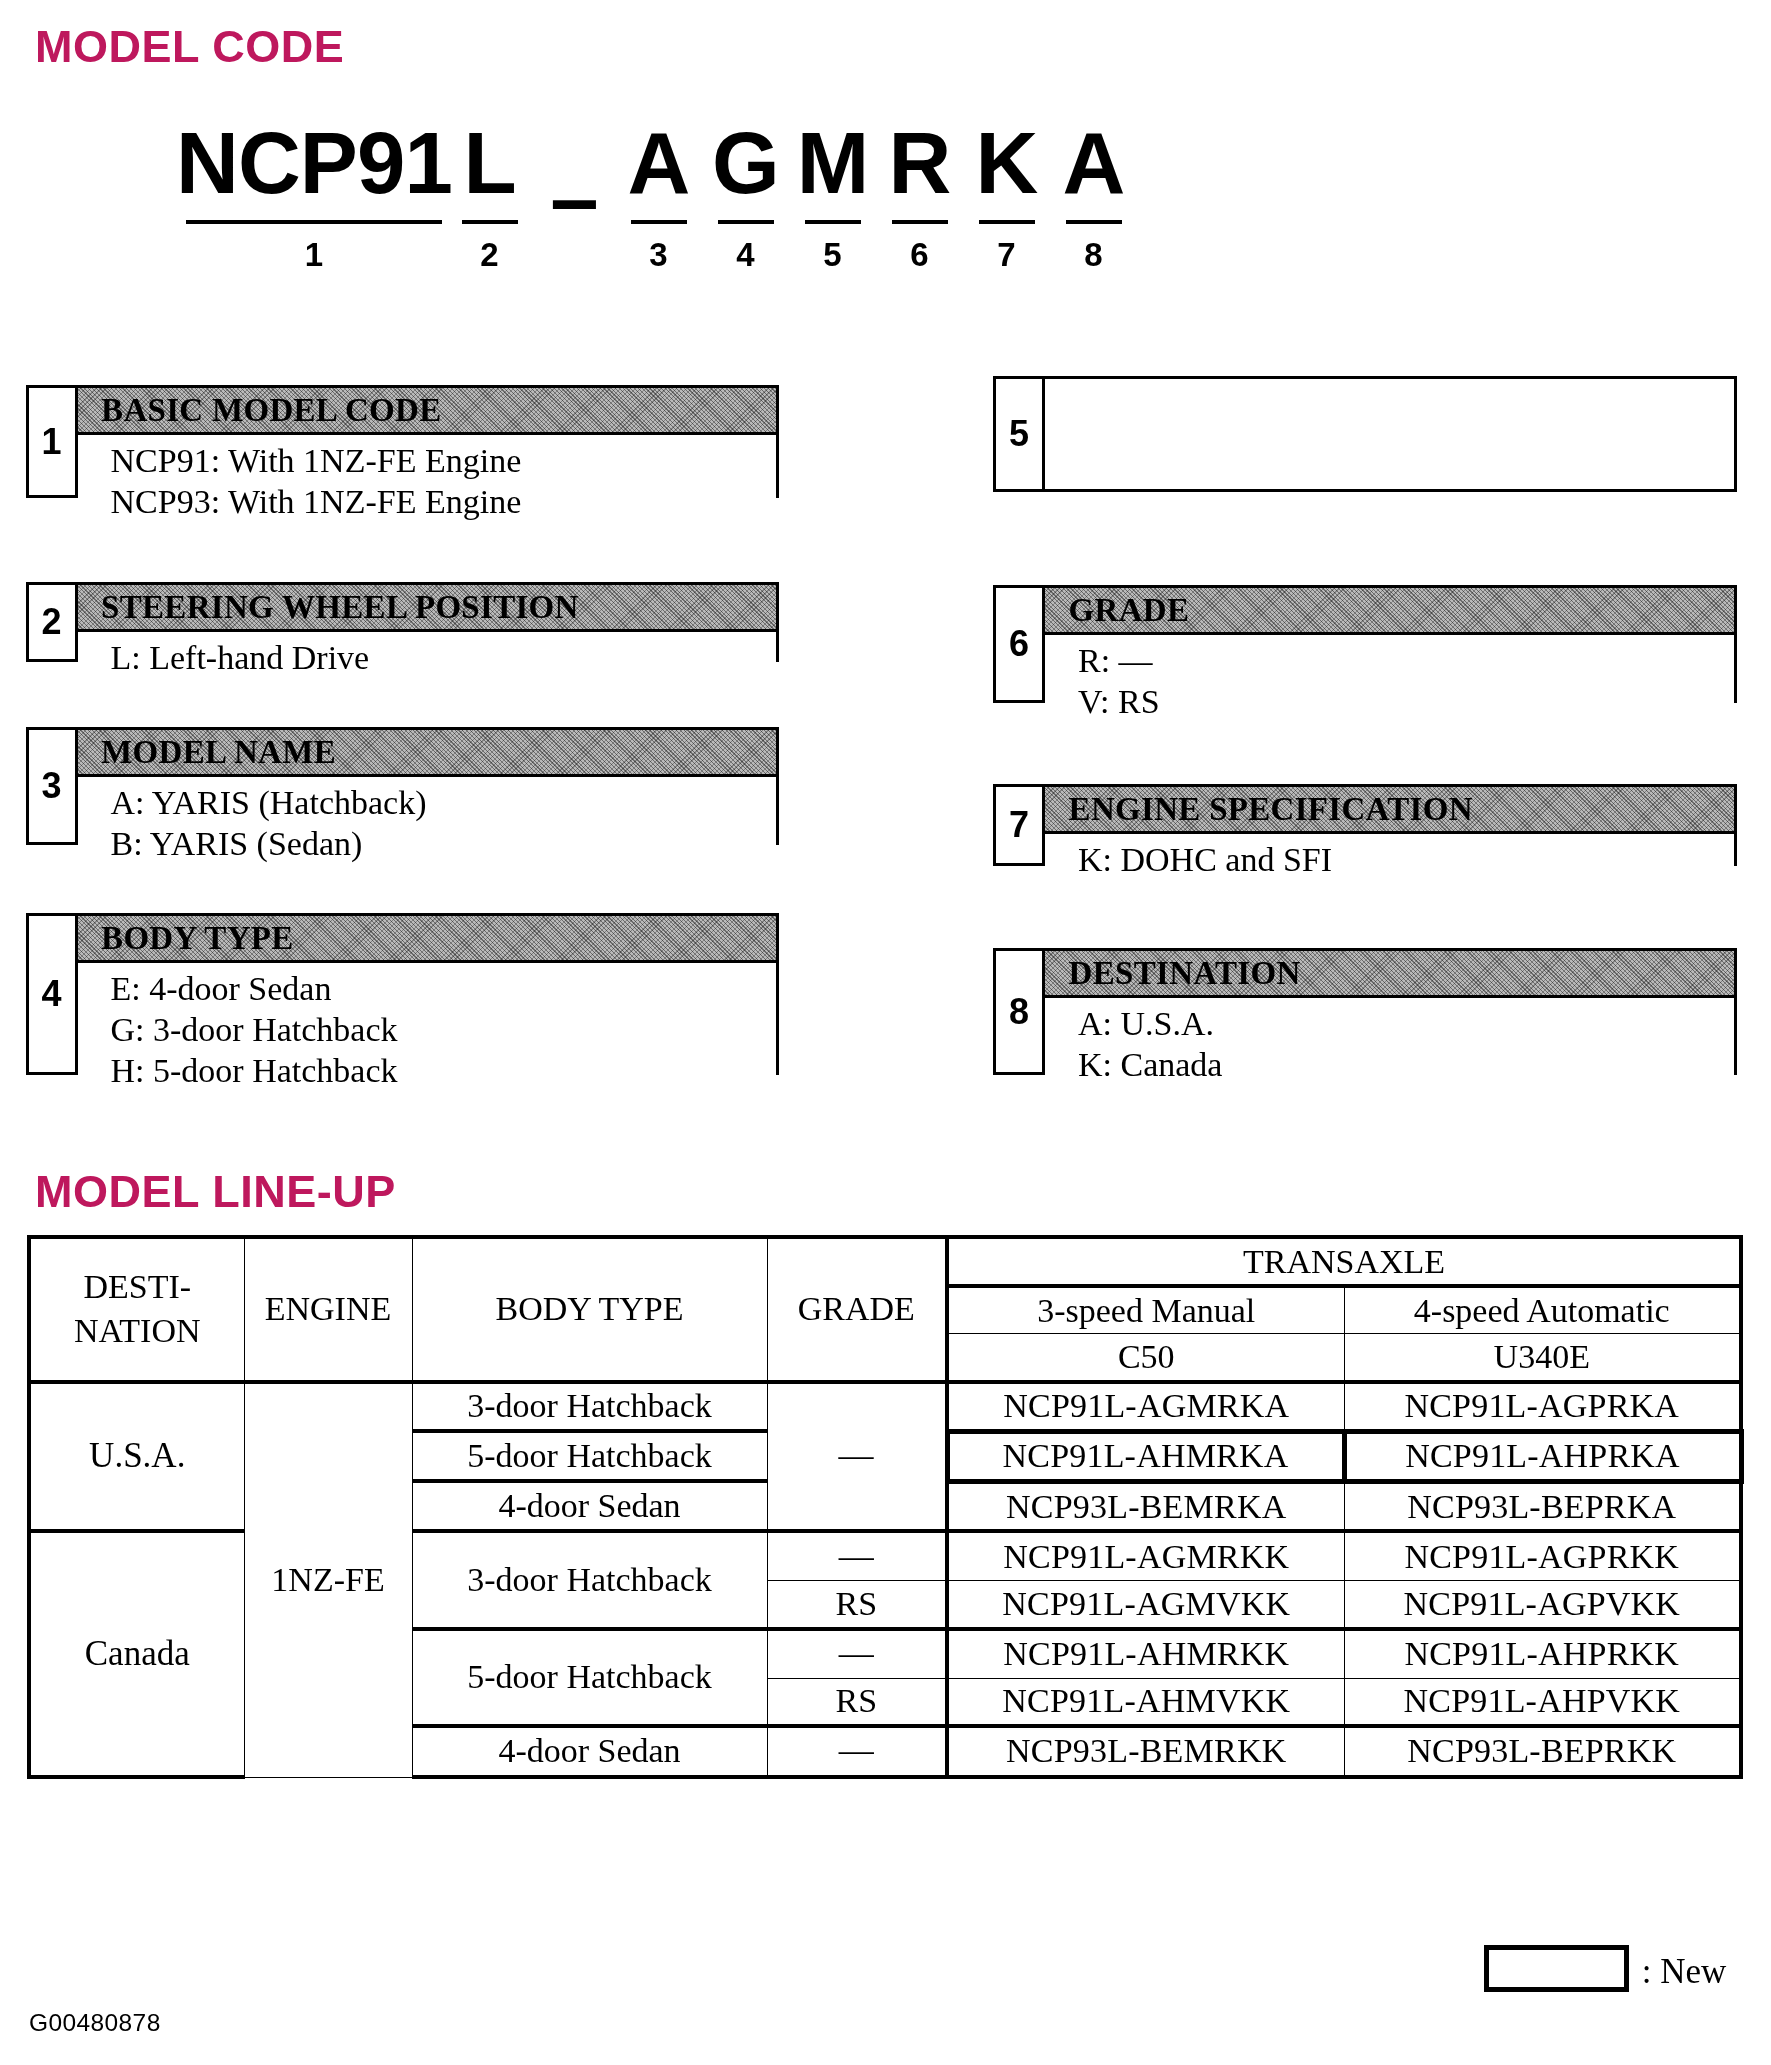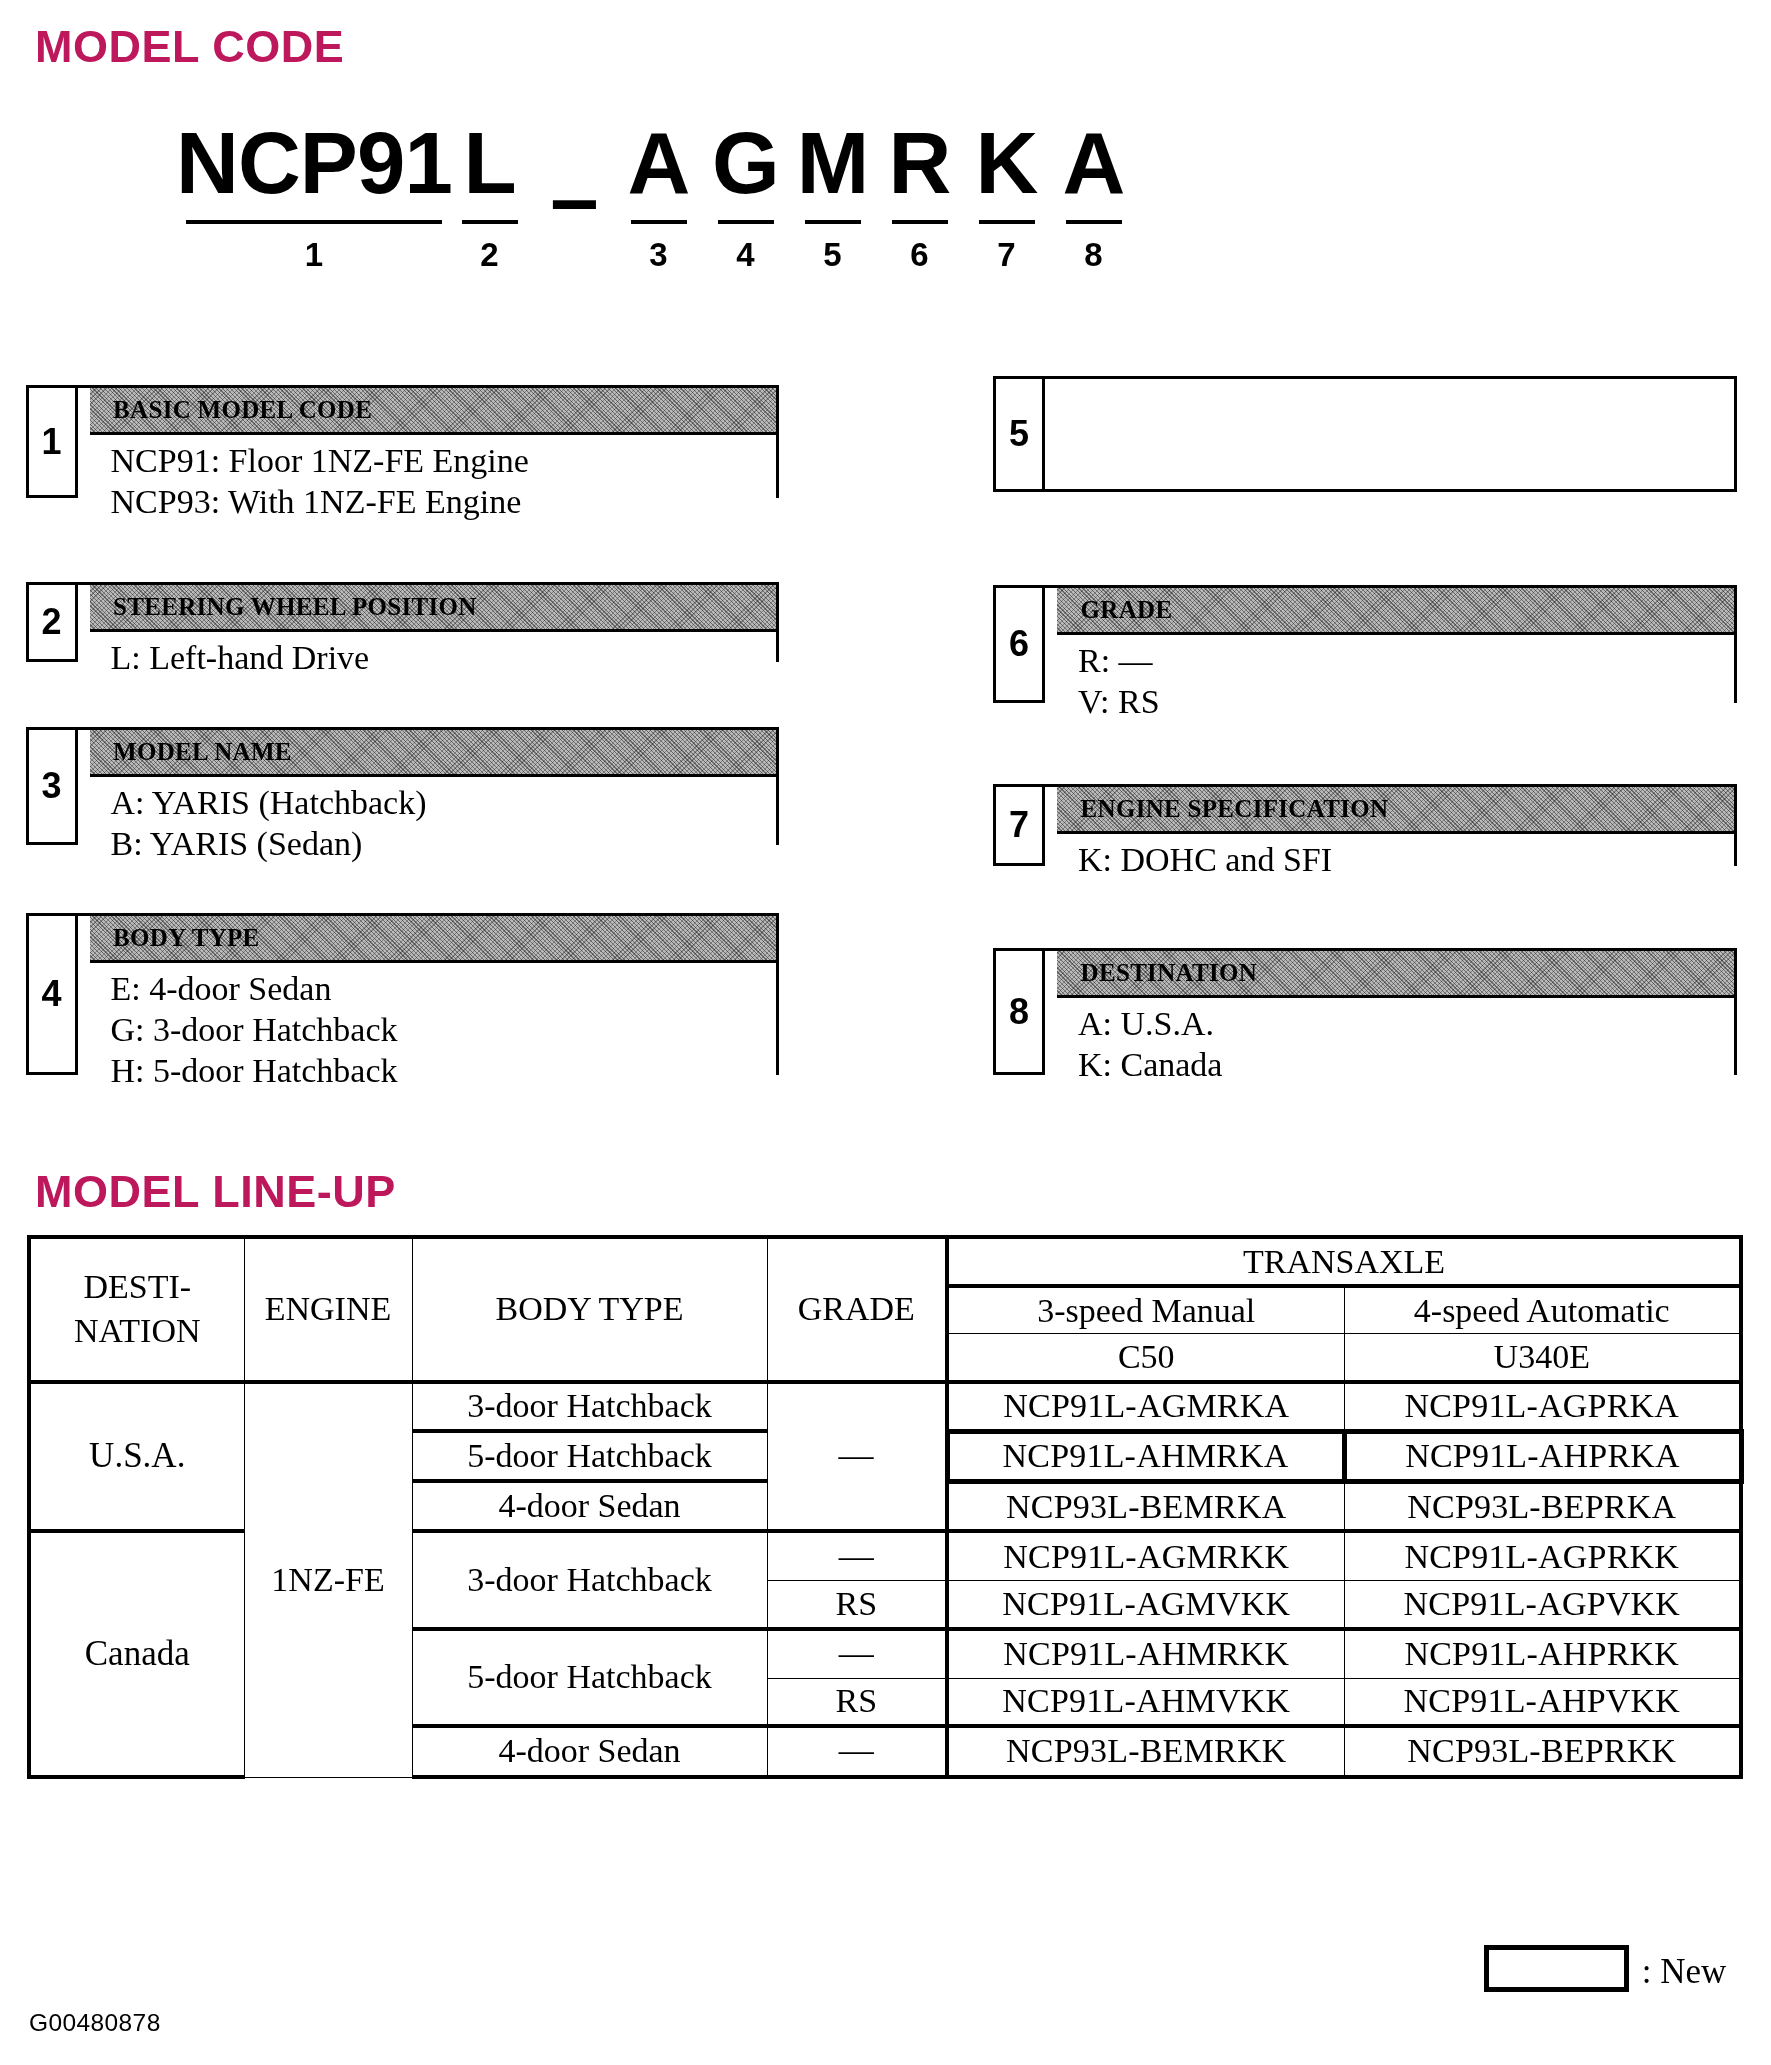--- a/index.html
+++ b/index.html
@@ -99,7 +99,7 @@
   }
   .legend-title {
     font-weight: bold;
-    font-size: 25px;
+    font-size: 33px;
     line-height: 40px;
     padding: 1.8px 0 1.8px 23.6px;
     border-bottom: 3.6px solid #000;
@@ -109,7 +109,6 @@
       repeating-linear-gradient(-45deg, rgba(0,0,0,0.30) 0 0.9px, rgba(255,255,255,0) 0.9px 3.6px);
     letter-spacing: 0.3px;
     box-sizing: border-box;
-    margin-left: 12px;
   }
   .legend-lines {
     flex: 1 1 auto;

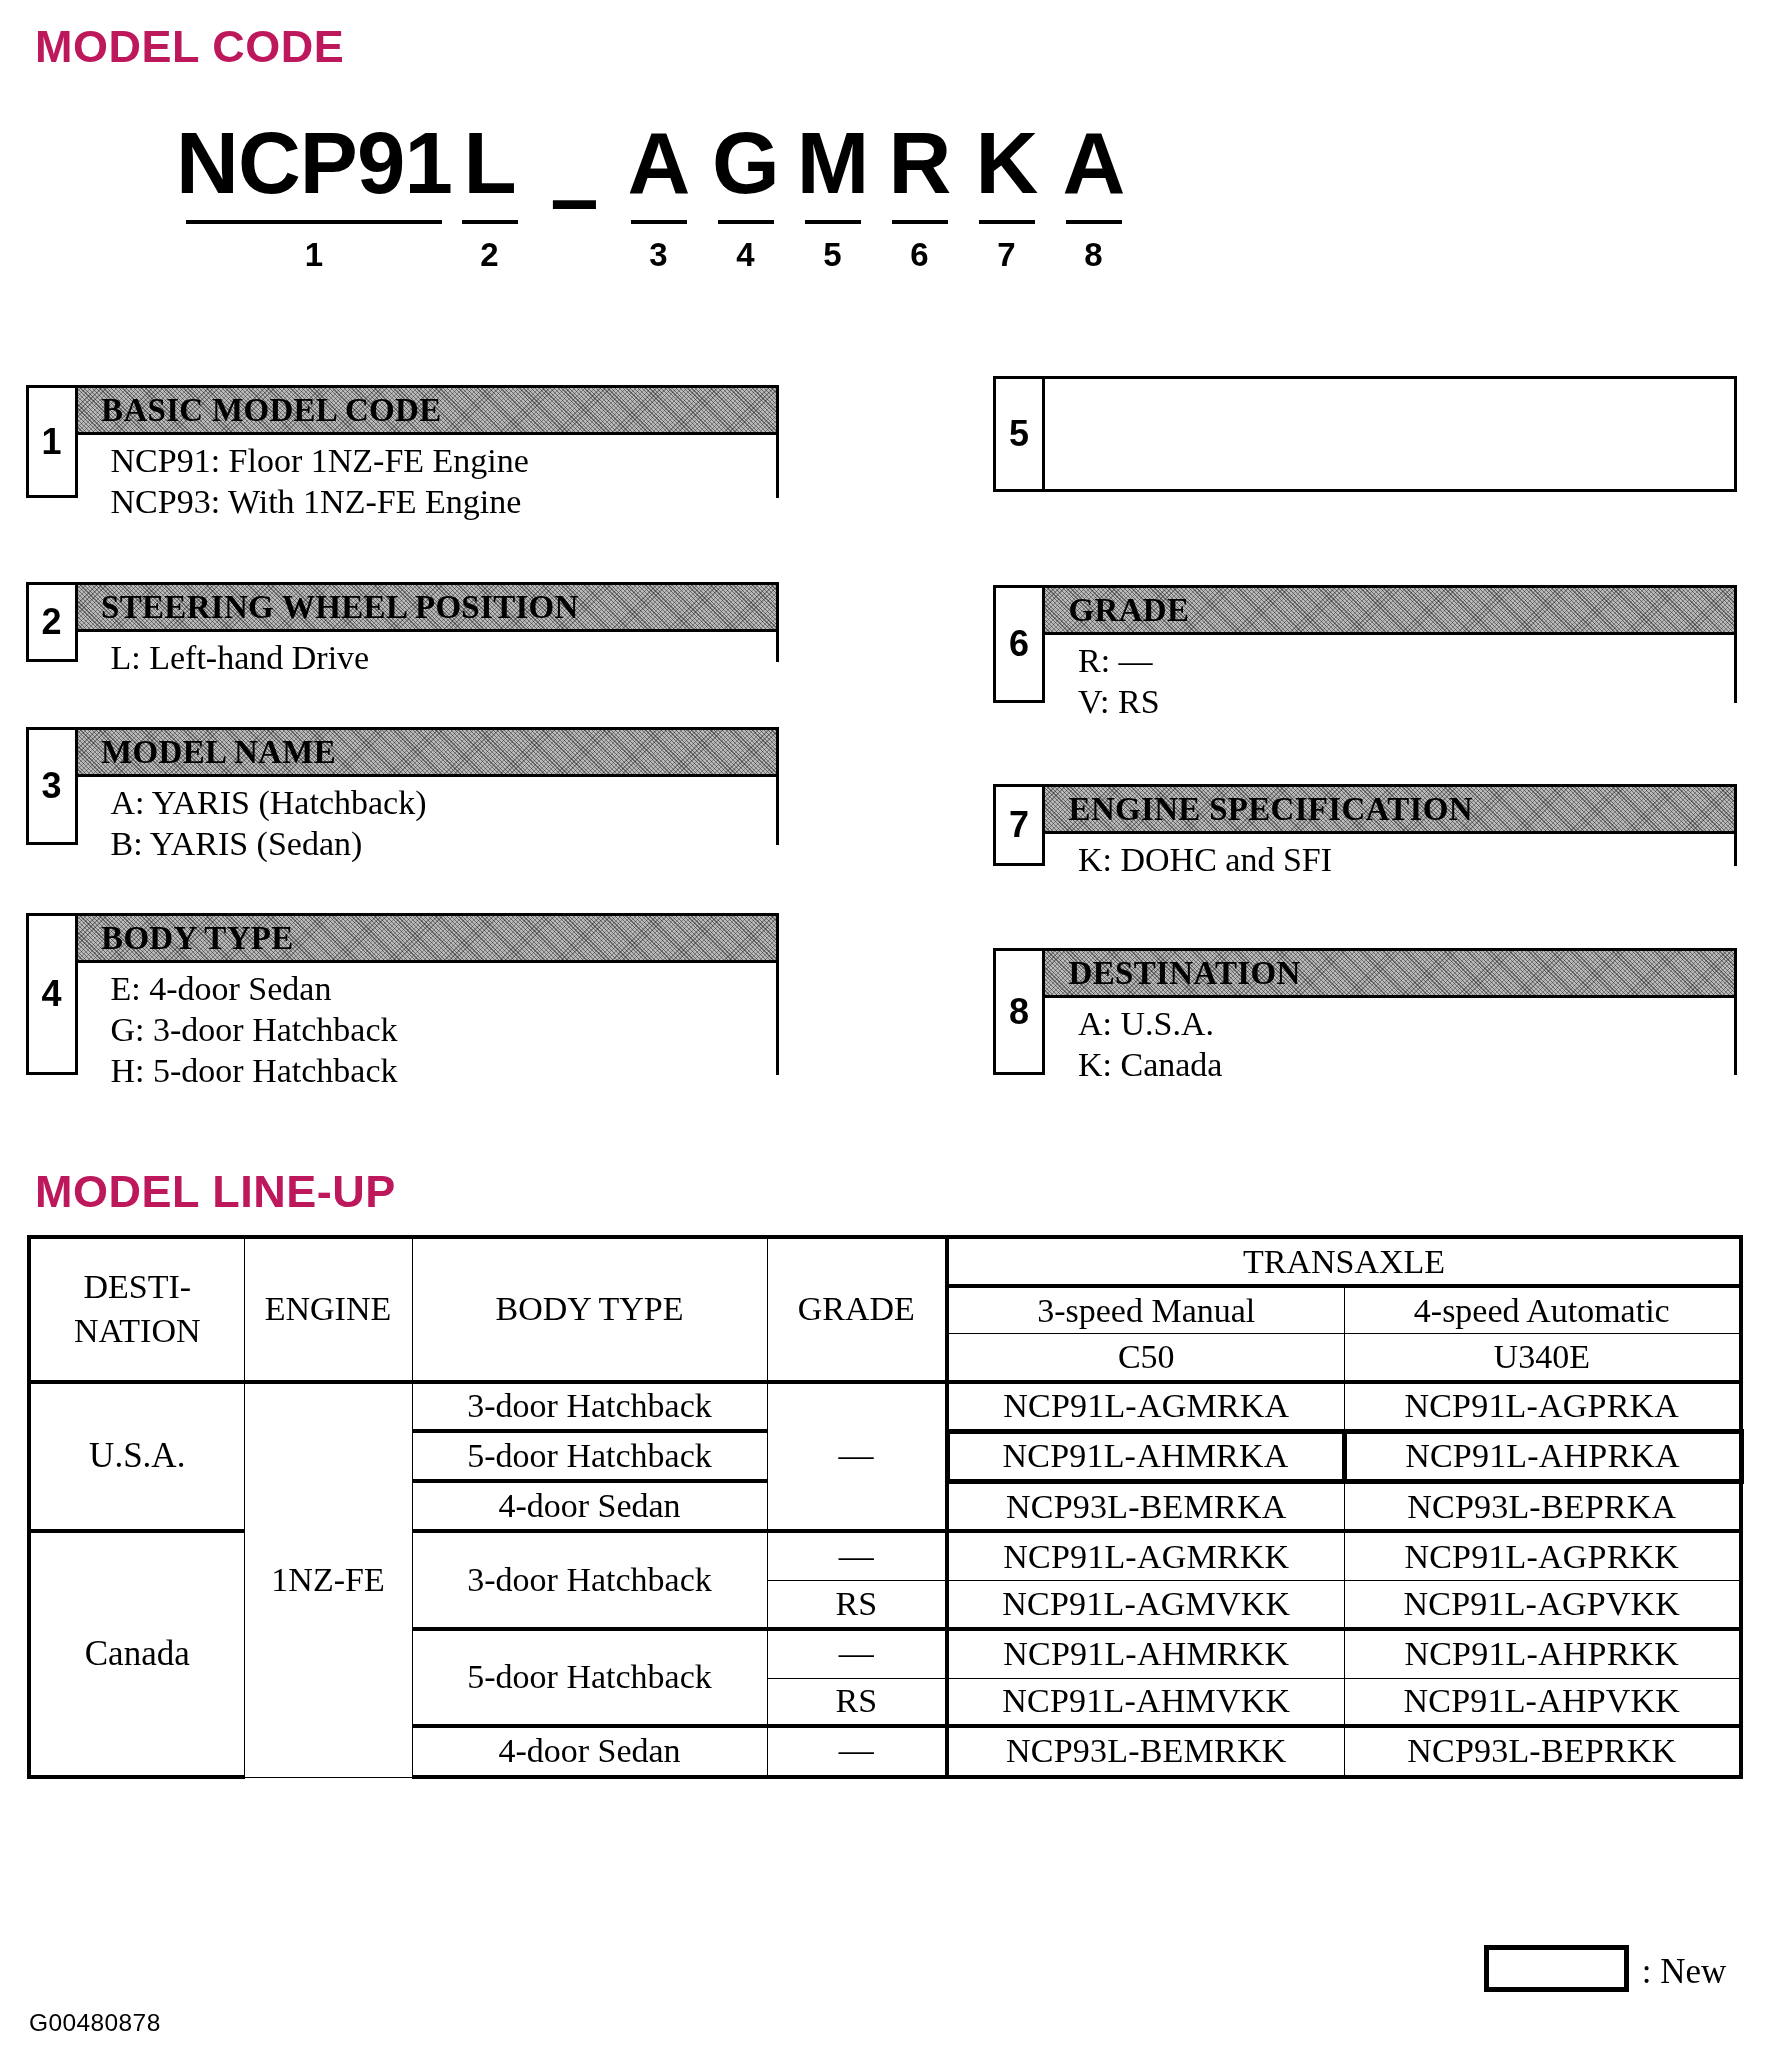--- a/index.html
+++ b/index.html
@@ -265,7 +265,7 @@
   <div class="legend-body">
     <div class="legend-title">BASIC MODEL CODE</div>
     <div class="legend-lines">
-      <div class="legend-line">NCP91: Floor 1NZ-FE Engine</div>
+      <div class="legend-line">NCP91: With 1NZ-FE Engine</div>
       <div class="legend-line">NCP93: With 1NZ-FE Engine</div>
     </div>
   </div>

